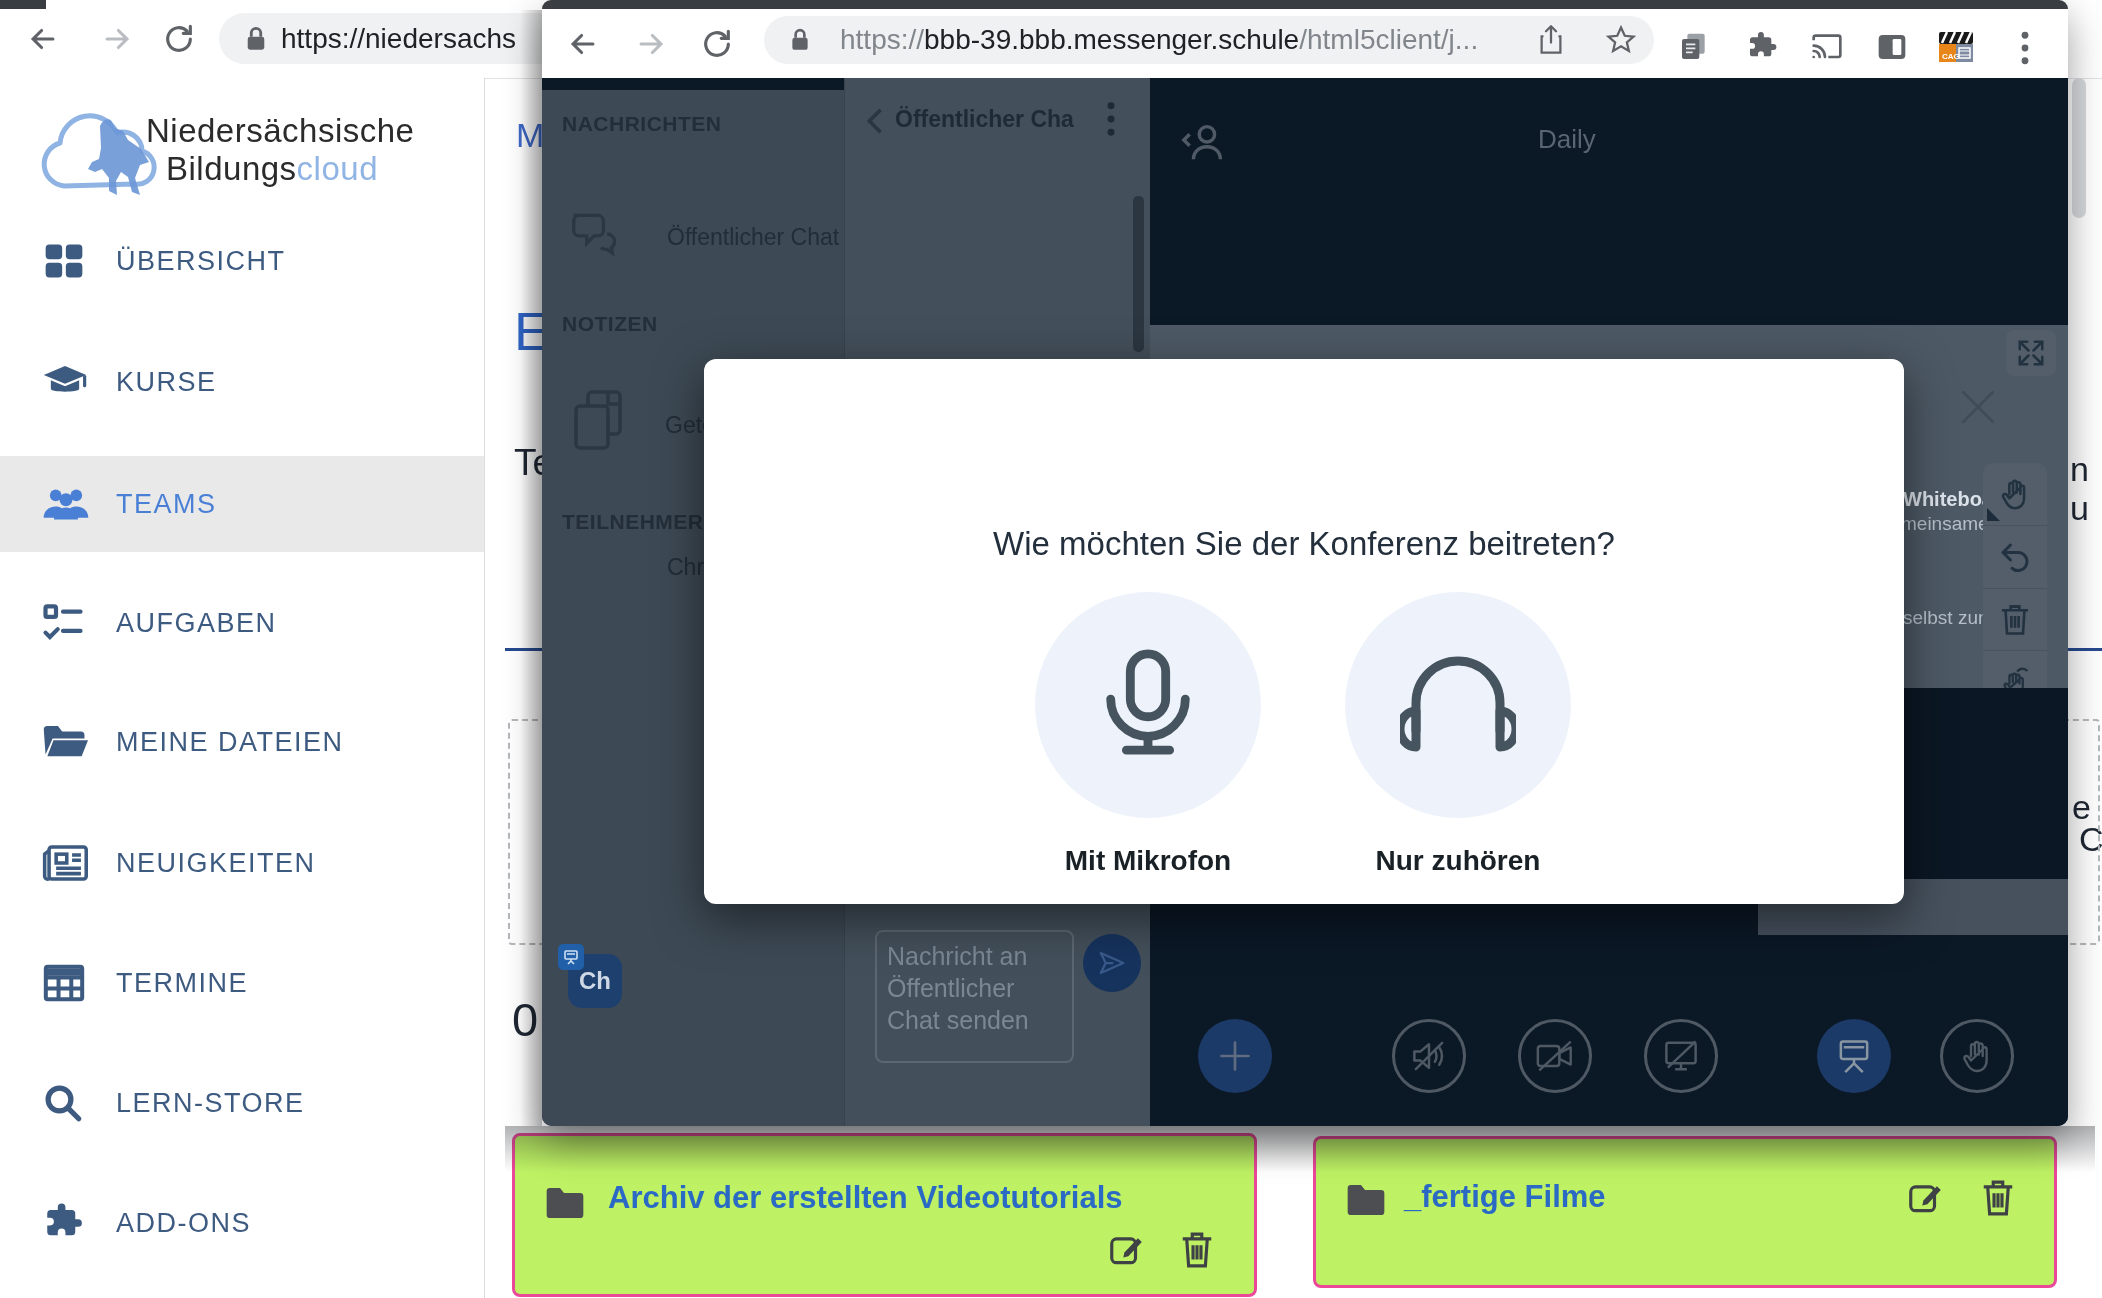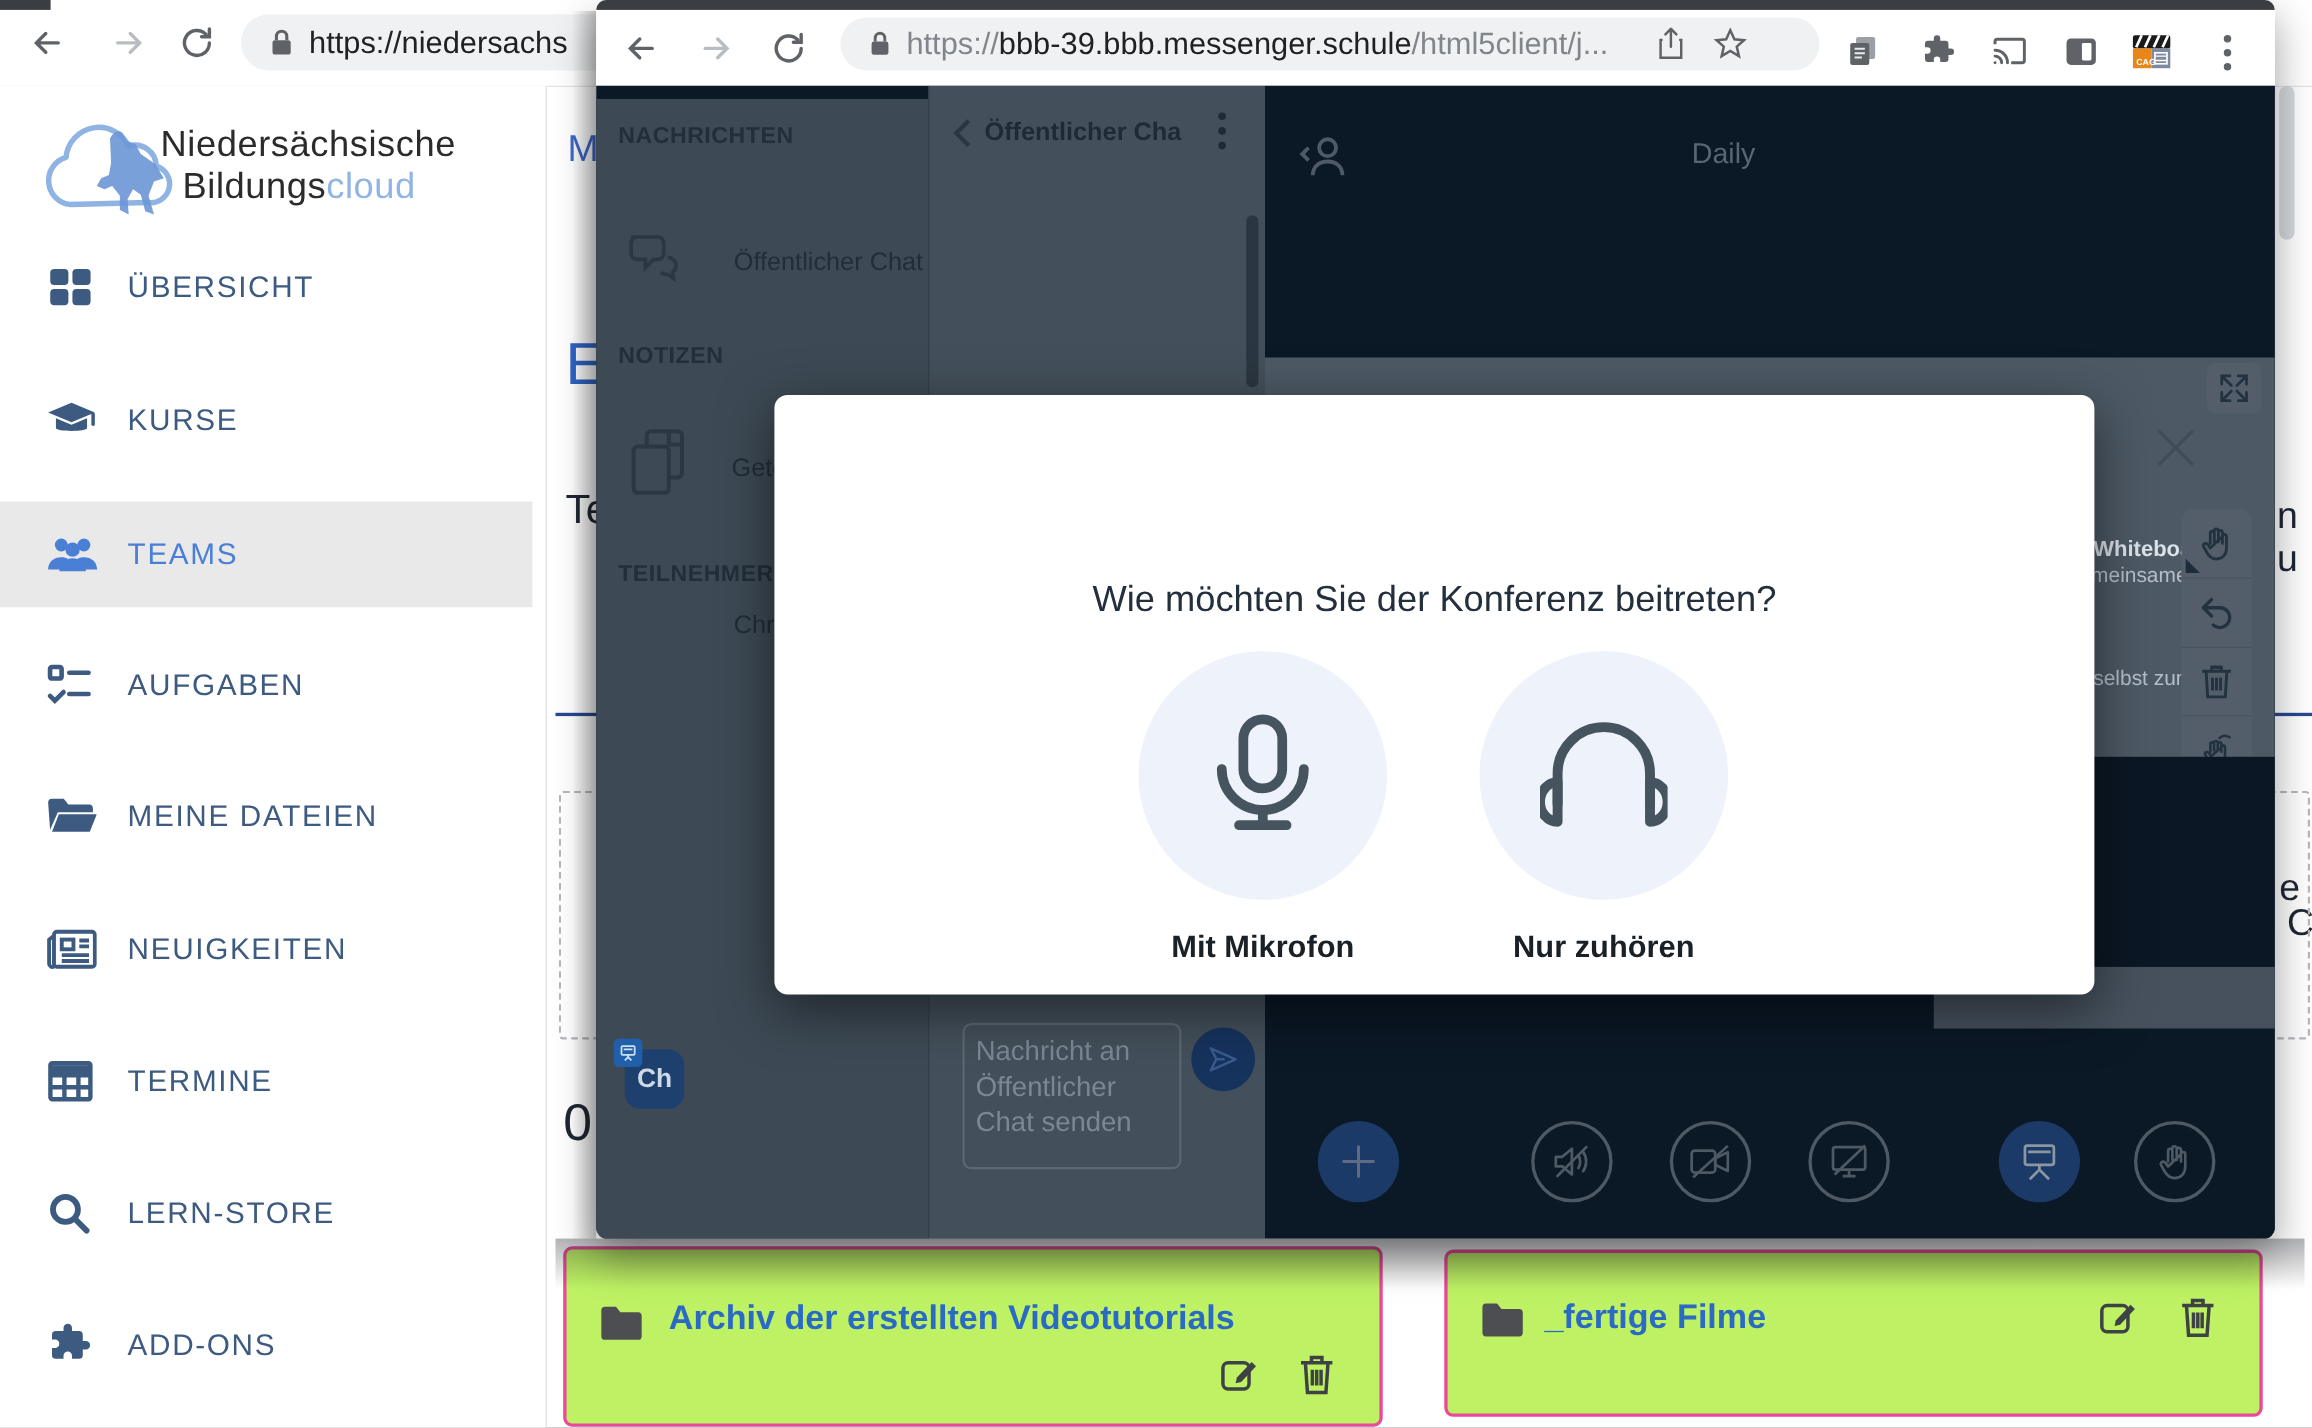--- a/index.html
+++ b/index.html
@@ -49,7 +49,7 @@
      box-shadow:0 16px 38px rgba(0,0,0,.38);}
   .fg-top{left:0;top:0;width:1526px;height:9px;background:#3a3d41;border-radius:10px 10px 0 0;}
   .fg-toolbar{left:0;top:9px;width:1526px;height:69px;background:#fff;border-bottom:1px solid #e0e2e6;}
-  .fg-pill{left:222px;top:7px;width:890px;height:48px;padding-left:26px;box-sizing:border-box;}
+  .fg-pill{left:222px;top:7px;width:890px;height:48px;padding-left:26px;box-sizing:border-box;gap:16px;}
   .ext-ic{top:22px;width:32px;height:32px;color:#5f6368;}
 
   

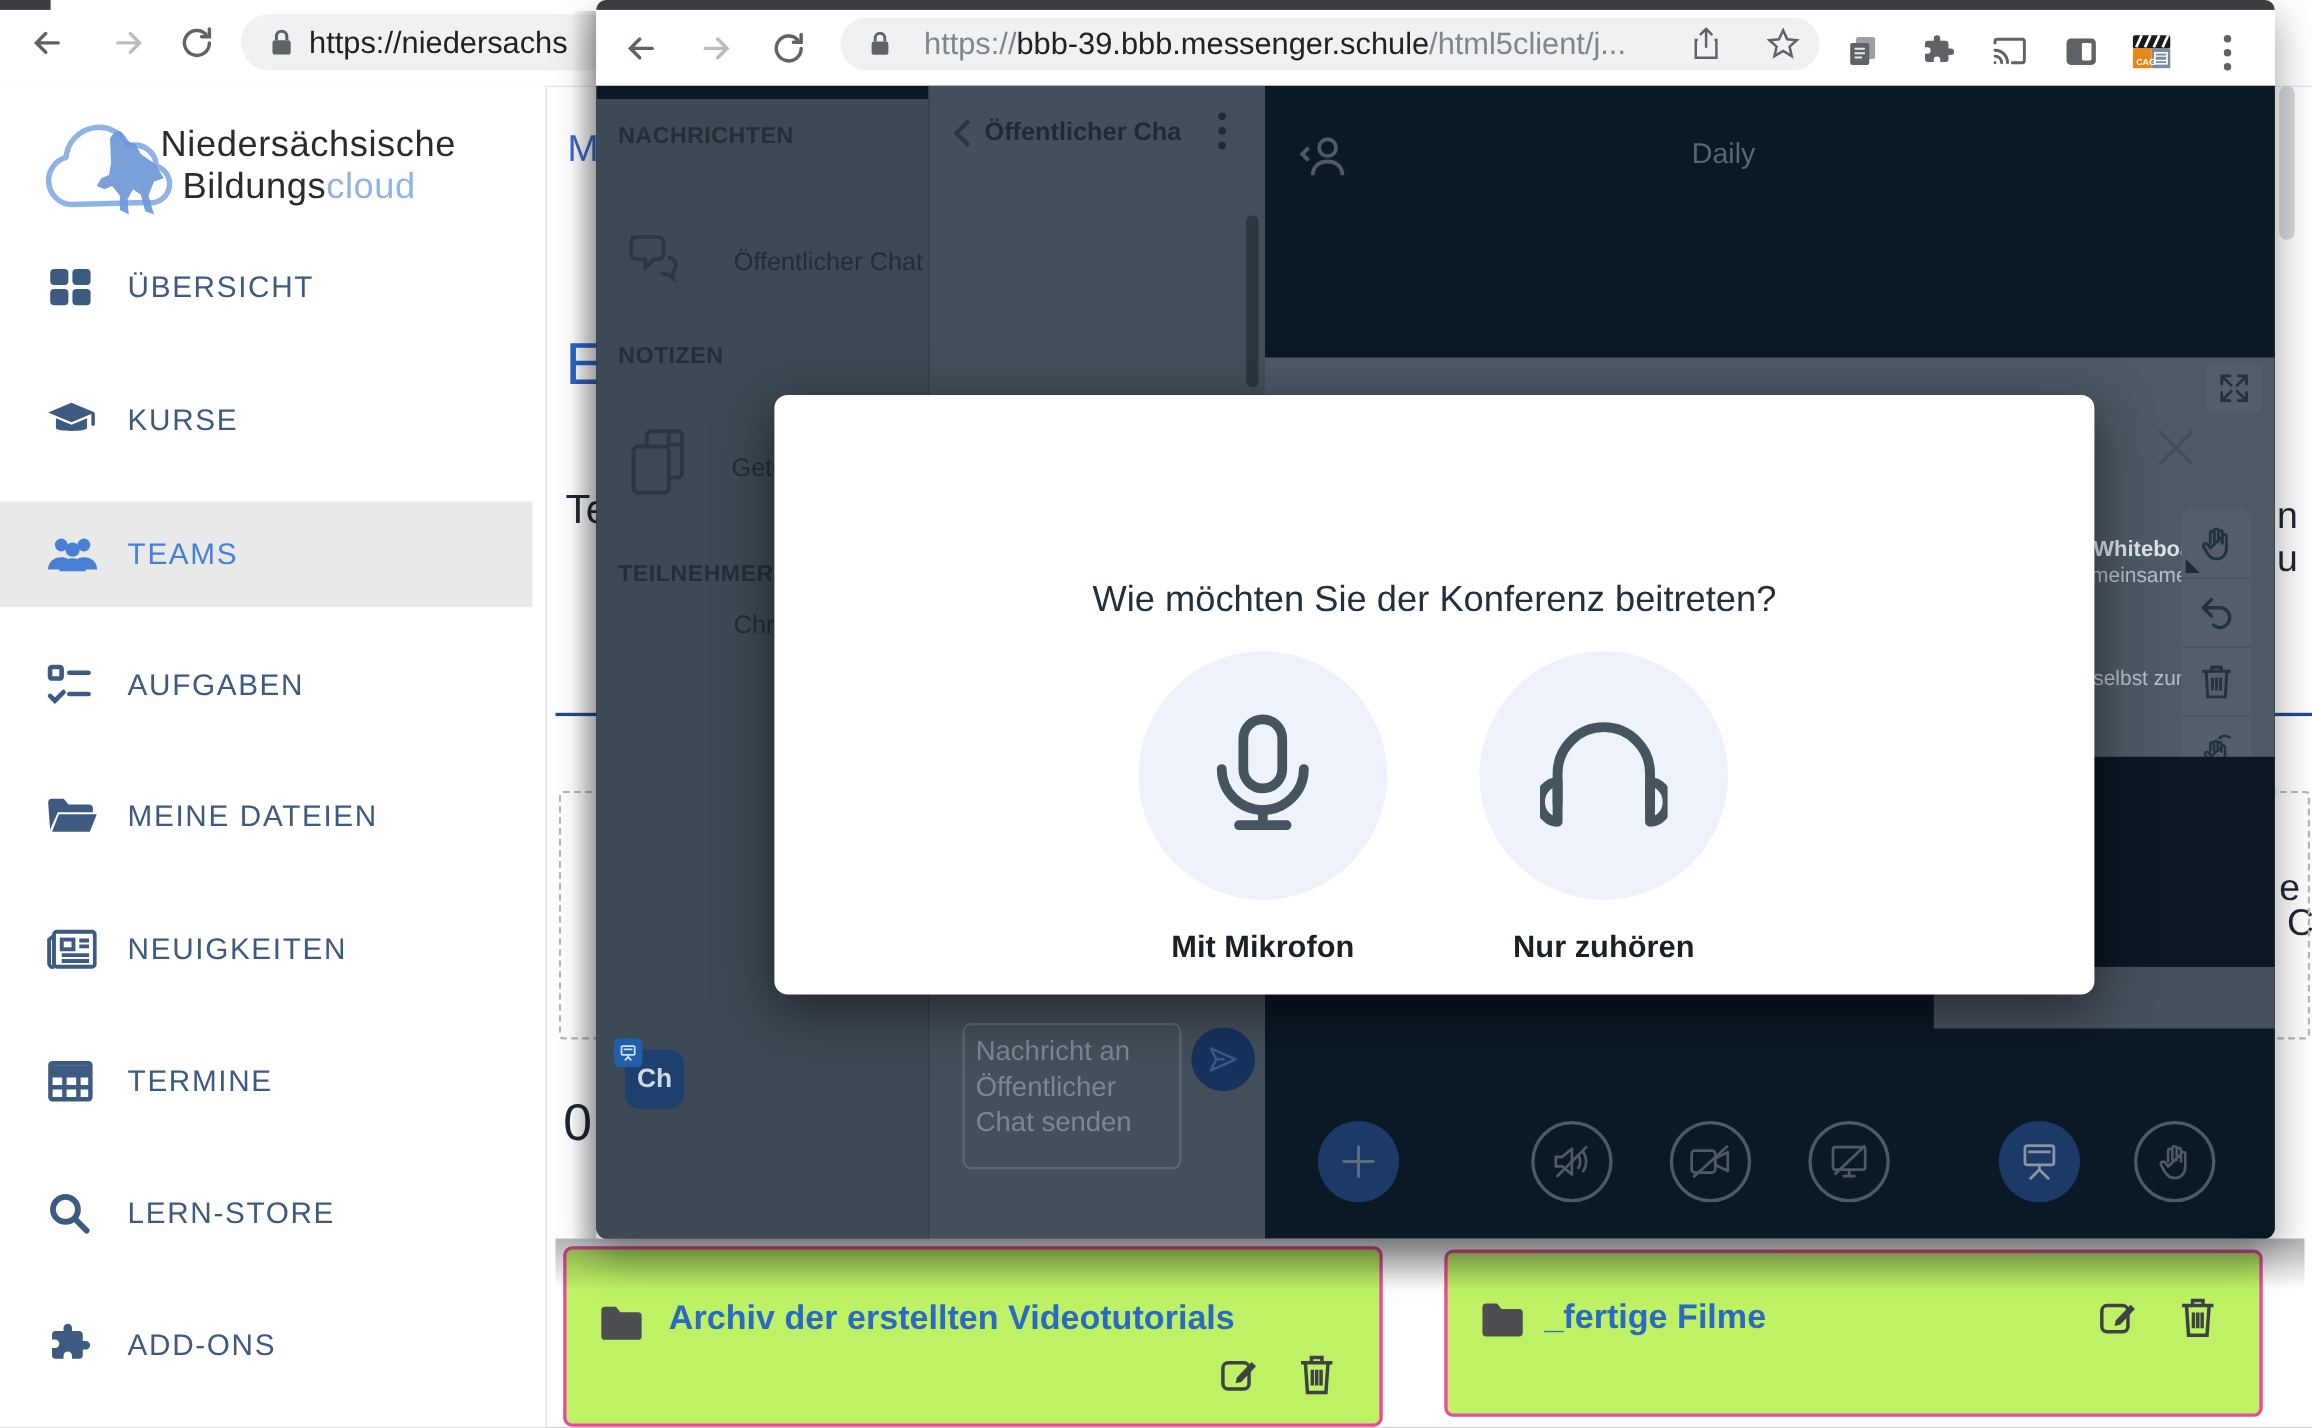--- a/index.html
+++ b/index.html
@@ -19,7 +19,7 @@
   .url-gray{color:#80868b;}
 
   
-  .app-sidebar{left:0;top:78px;width:484px;height:1220px;background:#fff;border-right:1px solid #dcdcdc;padding-left:12px;}
+  .app-sidebar{left:0;top:78px;width:484px;height:1220px;background:#fff;border-right:1px solid #dcdcdc;}
   .side-item{position:absolute;left:0;width:484px;height:96px;display:flex;align-items:center;cursor:pointer;}
   .side-item .lbl{font-size:27px;letter-spacing:1.5px;color:#3d5a80;margin-left:22px;}
   .side-item .ic{width:52px;margin-left:42px;color:#3d5a80;}

